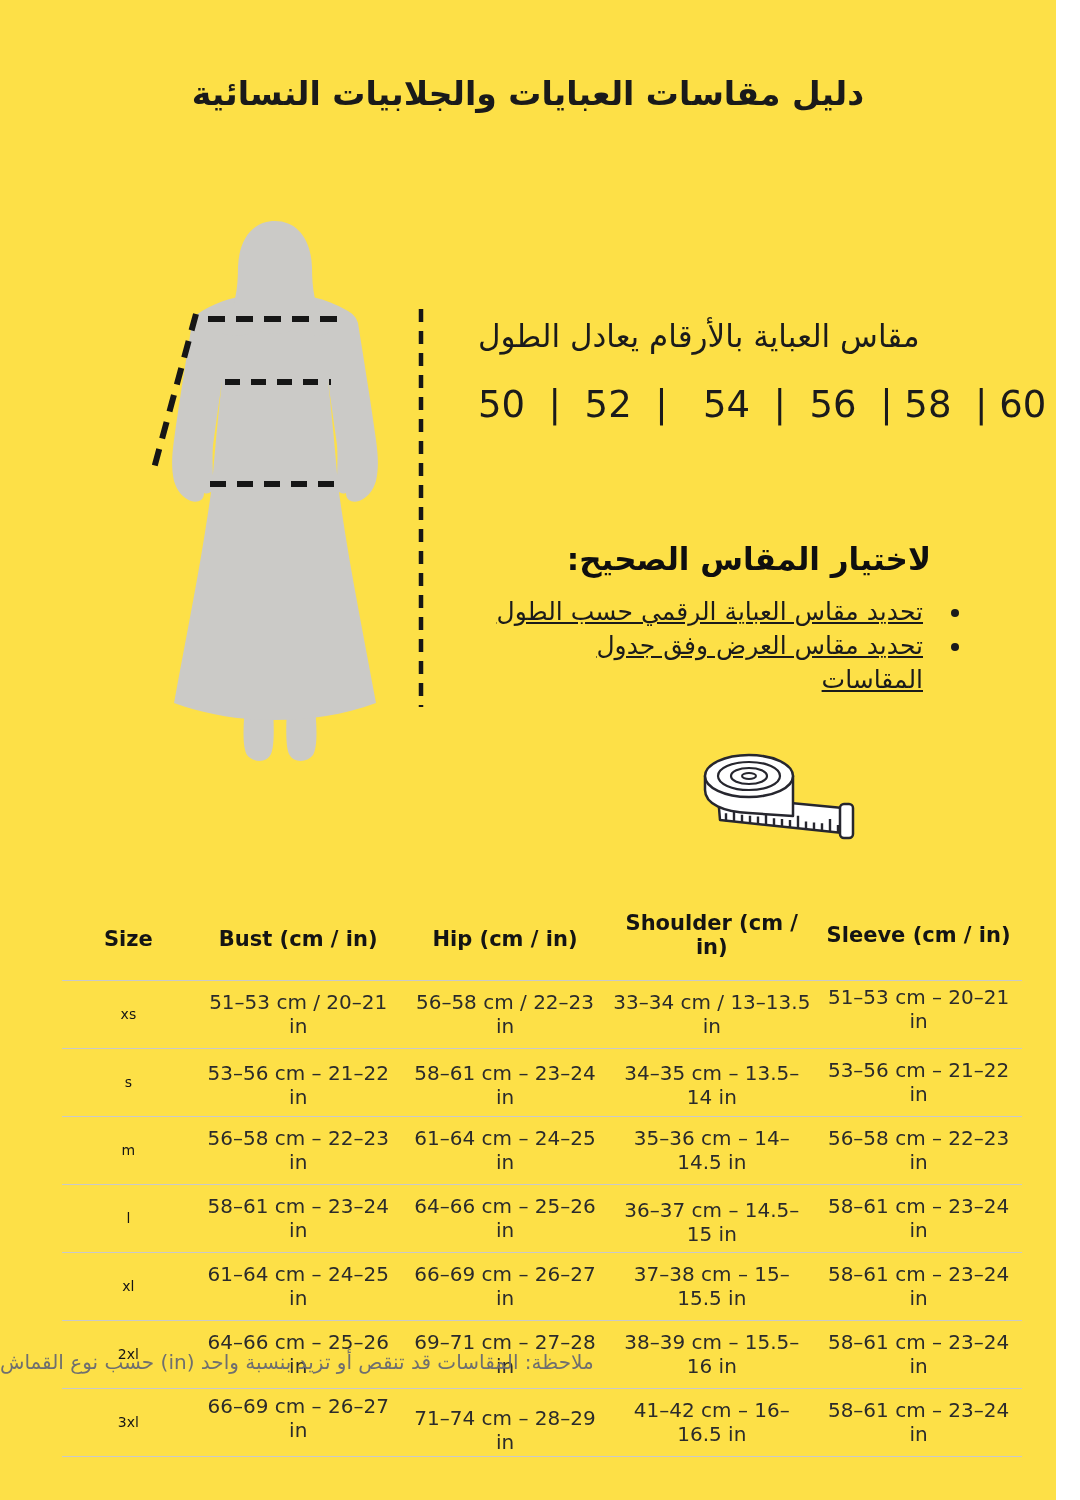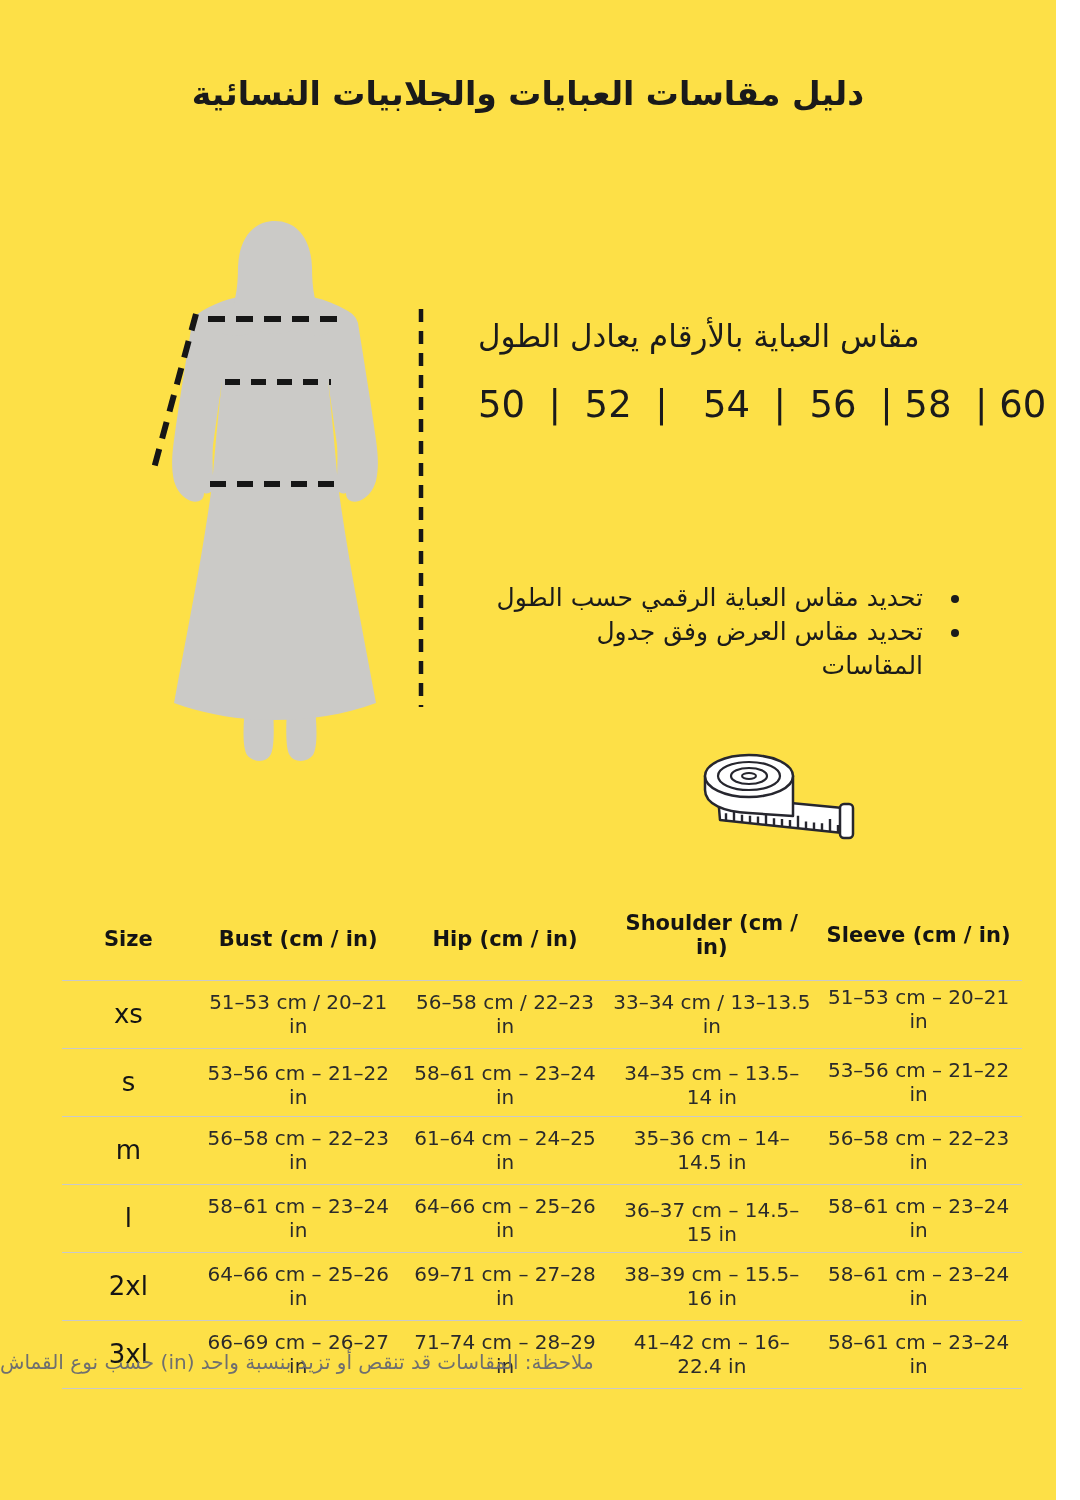--- a/index.html
+++ b/index.html
@@ -120,6 +120,7 @@
   <div class="size-numbers">50  |  52  |   54  |  56  | 58  | 60</div>
 
   <div class="choose">
+    <div class="choose-heading">لاختيار المقاس الصحيح:</div>
     <ul class="choose-list">
       <li>تحديد مقاس العباية الرقمي حسب الطول</li>
       <li>تحديد مقاس العرض وفق جدول المقاسات</li>

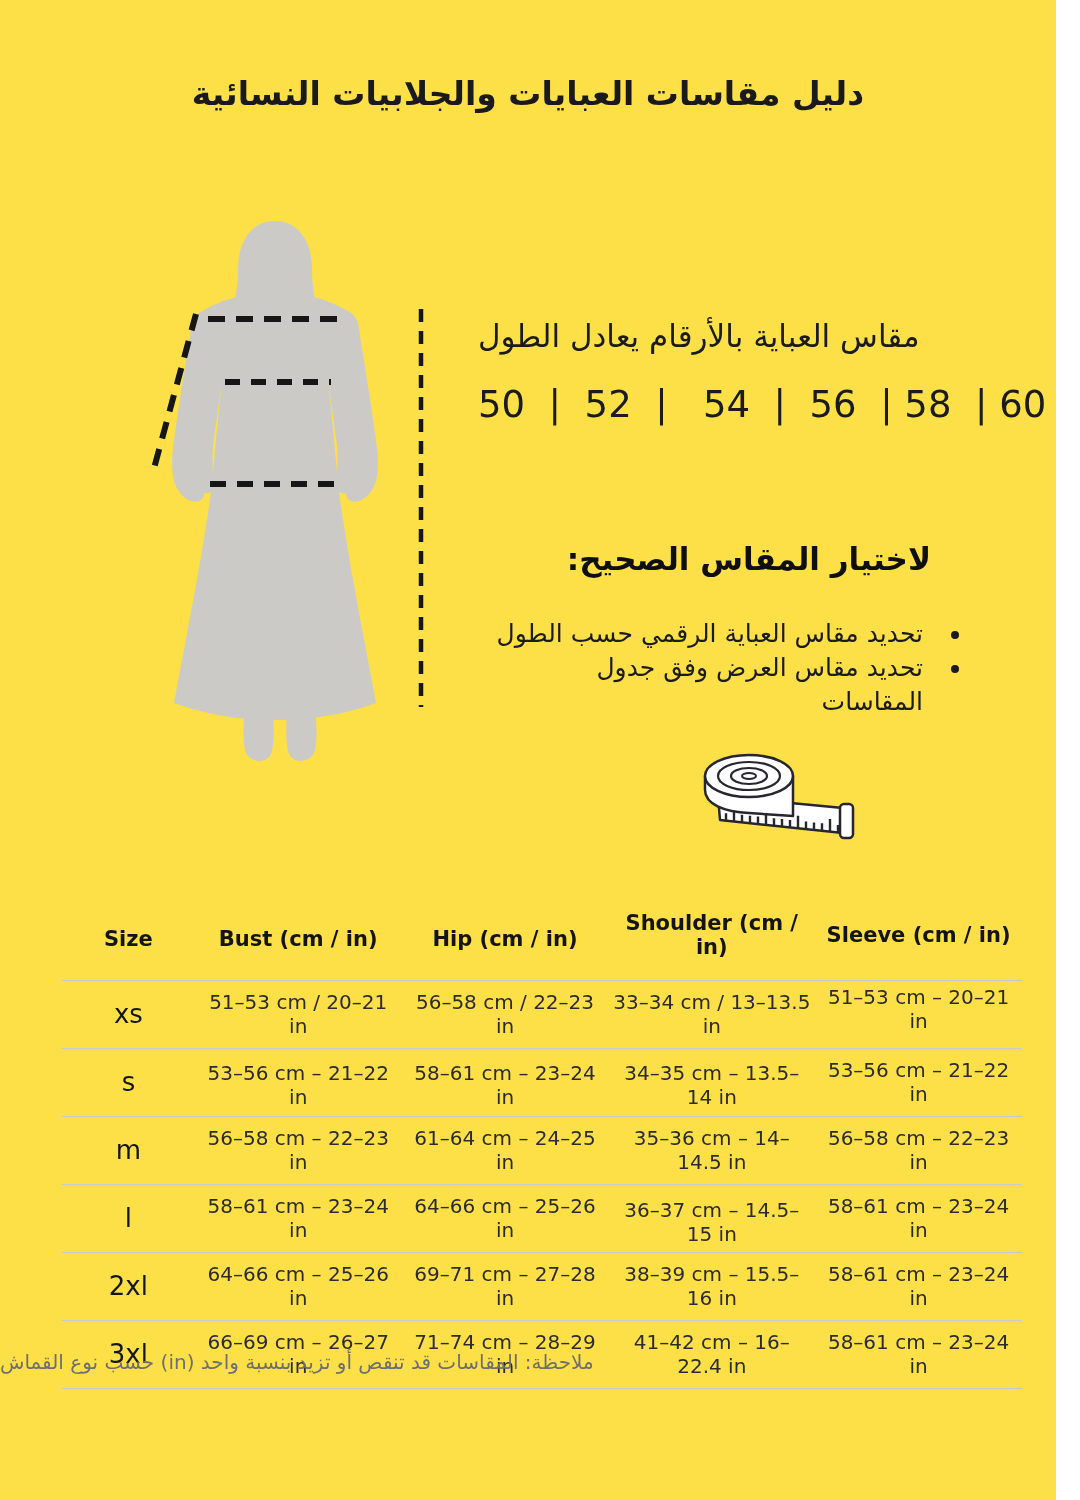--- a/index.html
+++ b/index.html
@@ -27,8 +27,8 @@
   }
   .choose-heading { font-size:31px; font-weight:bold; padding-right:30px; color:#0f0f0f; }
   .choose-list {
-    margin:40px 0 0 0; padding:0 24px 0 0; list-style:disc outside;
-    font-size:25px; line-height:34px; color:#1b1b1b; font-weight:normal;
+    margin:18px 0 0 0; padding:0 24px 0 0; list-style:disc outside;
+    font-size:25px; line-height:34px; color:#1b1b1b; font-weight:normal;text-decoration:underline;
   }
   .choose-list li { padding-right:14px; }
   .tape { position:absolute; left:700px; top:746px; width:160px; height:95px; }

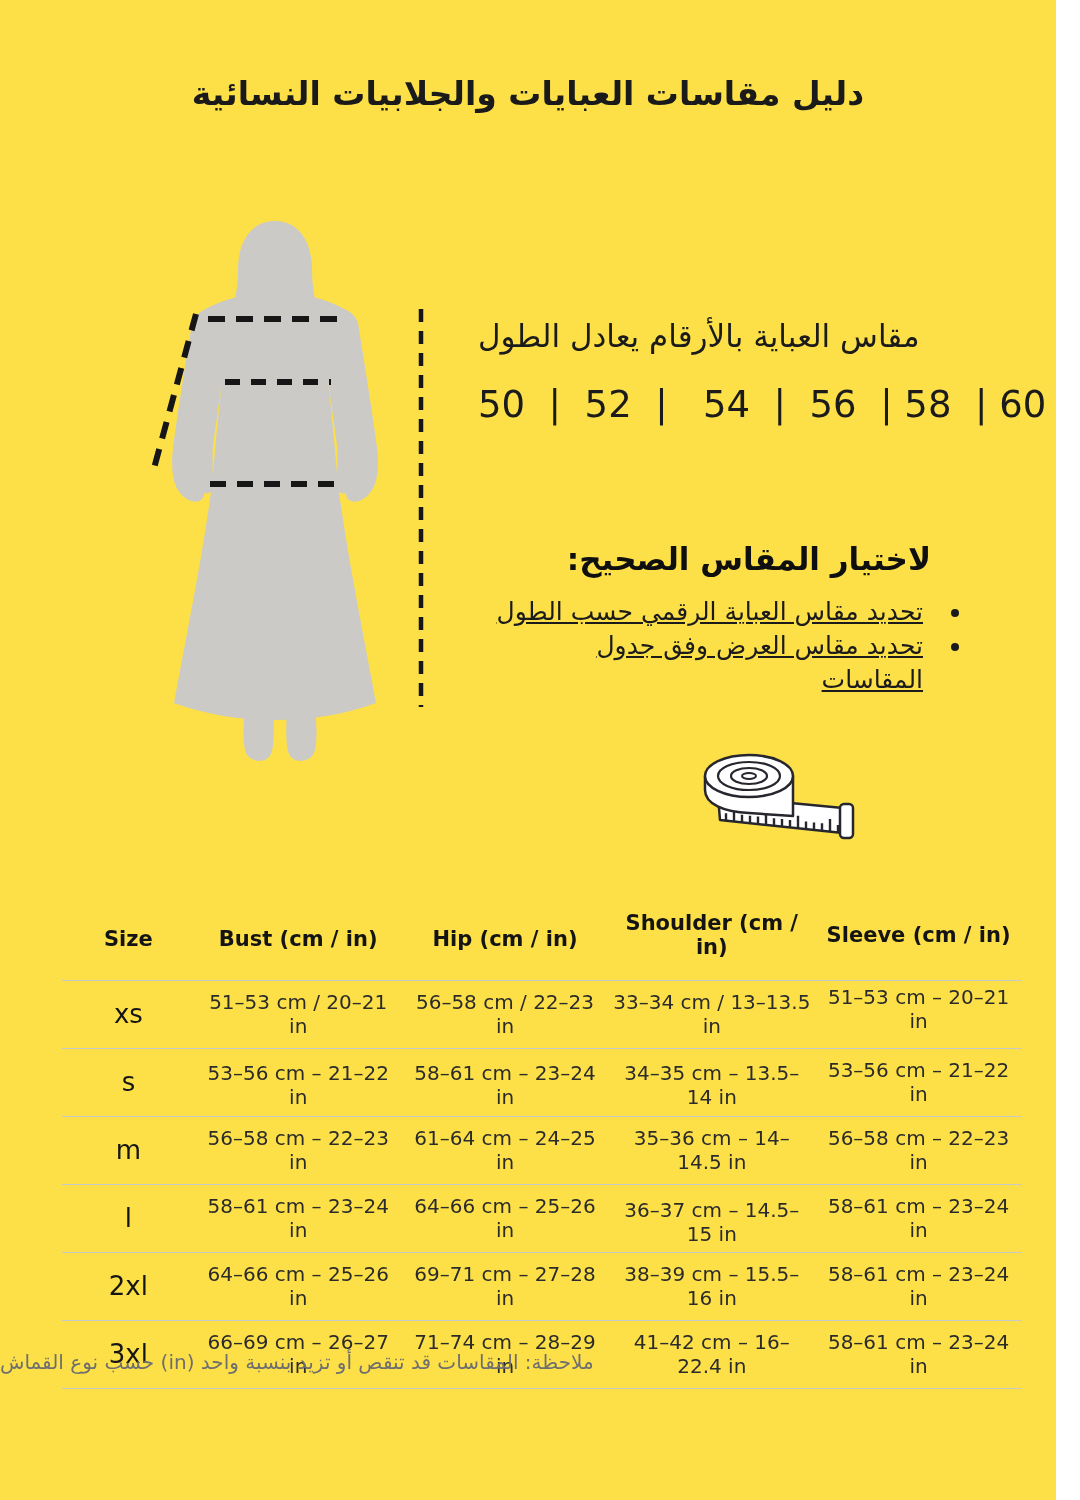--- a/index.html
+++ b/index.html
@@ -43,7 +43,7 @@
     padding:9px 4px 10px 4px; border-bottom:1px solid #c9c9c9; line-height:24px;
   }
   th:first-child, td:first-child { width:13%; }
-  td:first-child { font-size:26px; color:#151515; }
+  td:first-child { font-size:14px; color:#151515; }
   
   thead th:nth-child(4), thead th:nth-child(5) { transform:translateY(-4px); }
   tbody tr:nth-child(1) td:nth-child(5) { transform:translateY(-5px); }

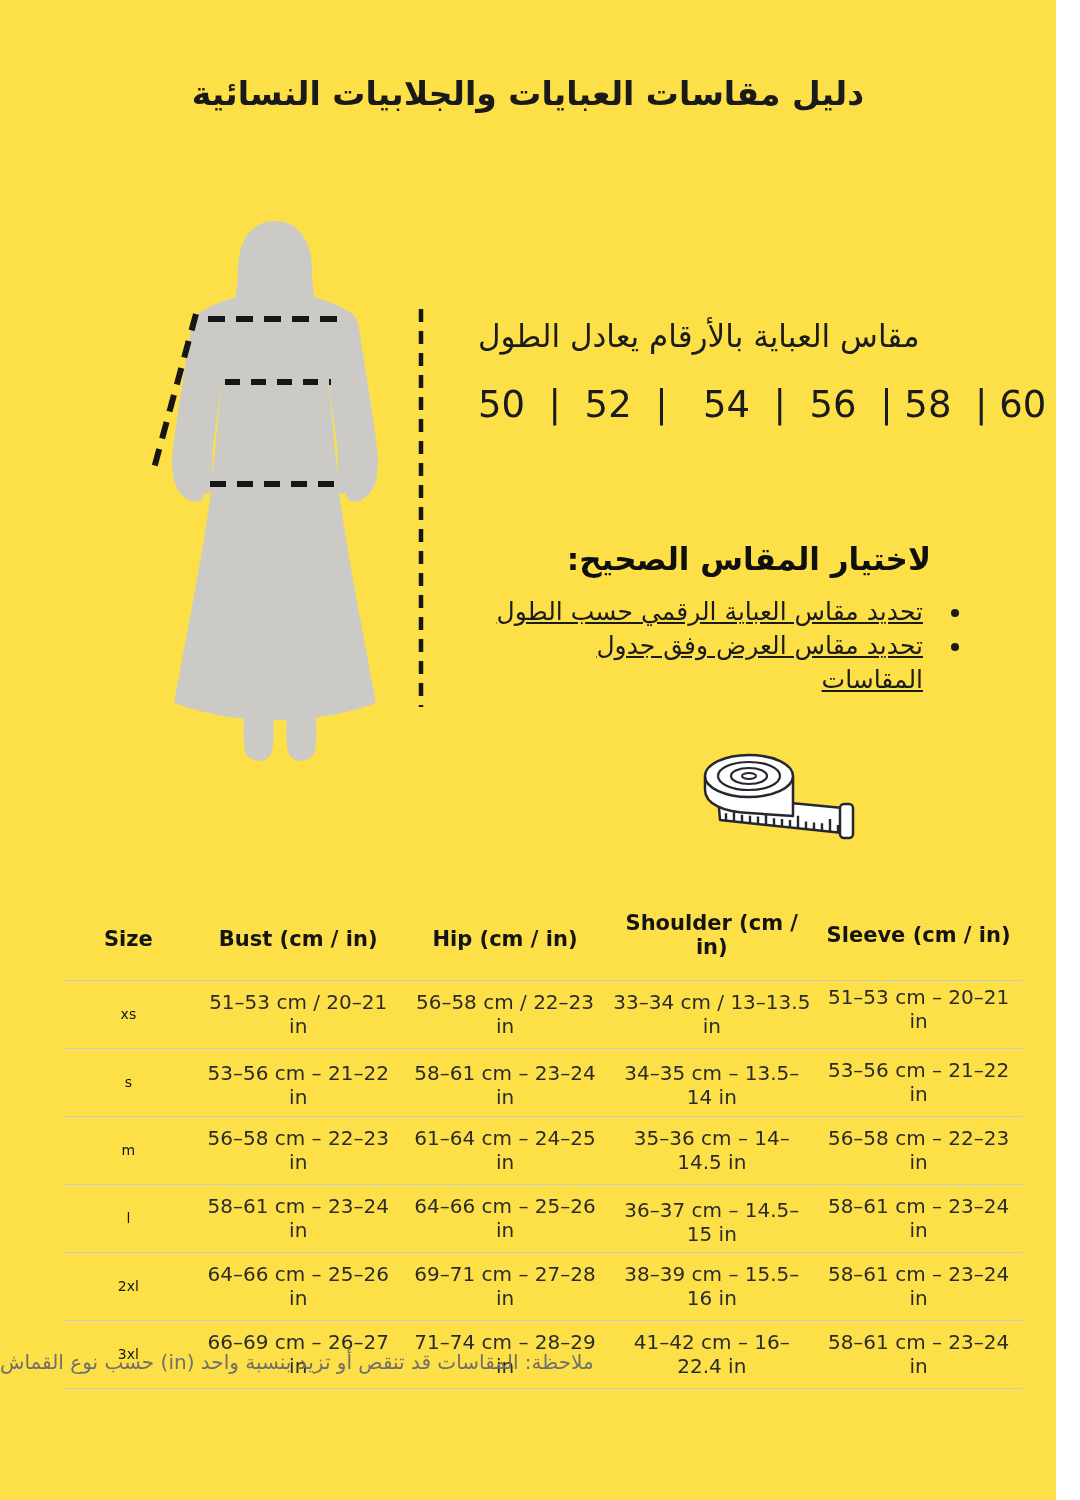--- a/index.html
+++ b/index.html
@@ -188,6 +188,13 @@
             <td>58–61 cm – 23–24 in</td>
           </tr>
           <tr>
+            <td>xl</td>
+            <td>61–64 cm – 24–25 in</td>
+            <td>66–69 cm – 26–27 in</td>
+            <td>37–38 cm – 15–15.5 in</td>
+            <td>58–61 cm – 23–24 in</td>
+          </tr>
+          <tr>
             <td>2xl</td>
             <td>64–66 cm – 25–26 in</td>
             <td>69–71 cm – 27–28 in</td>

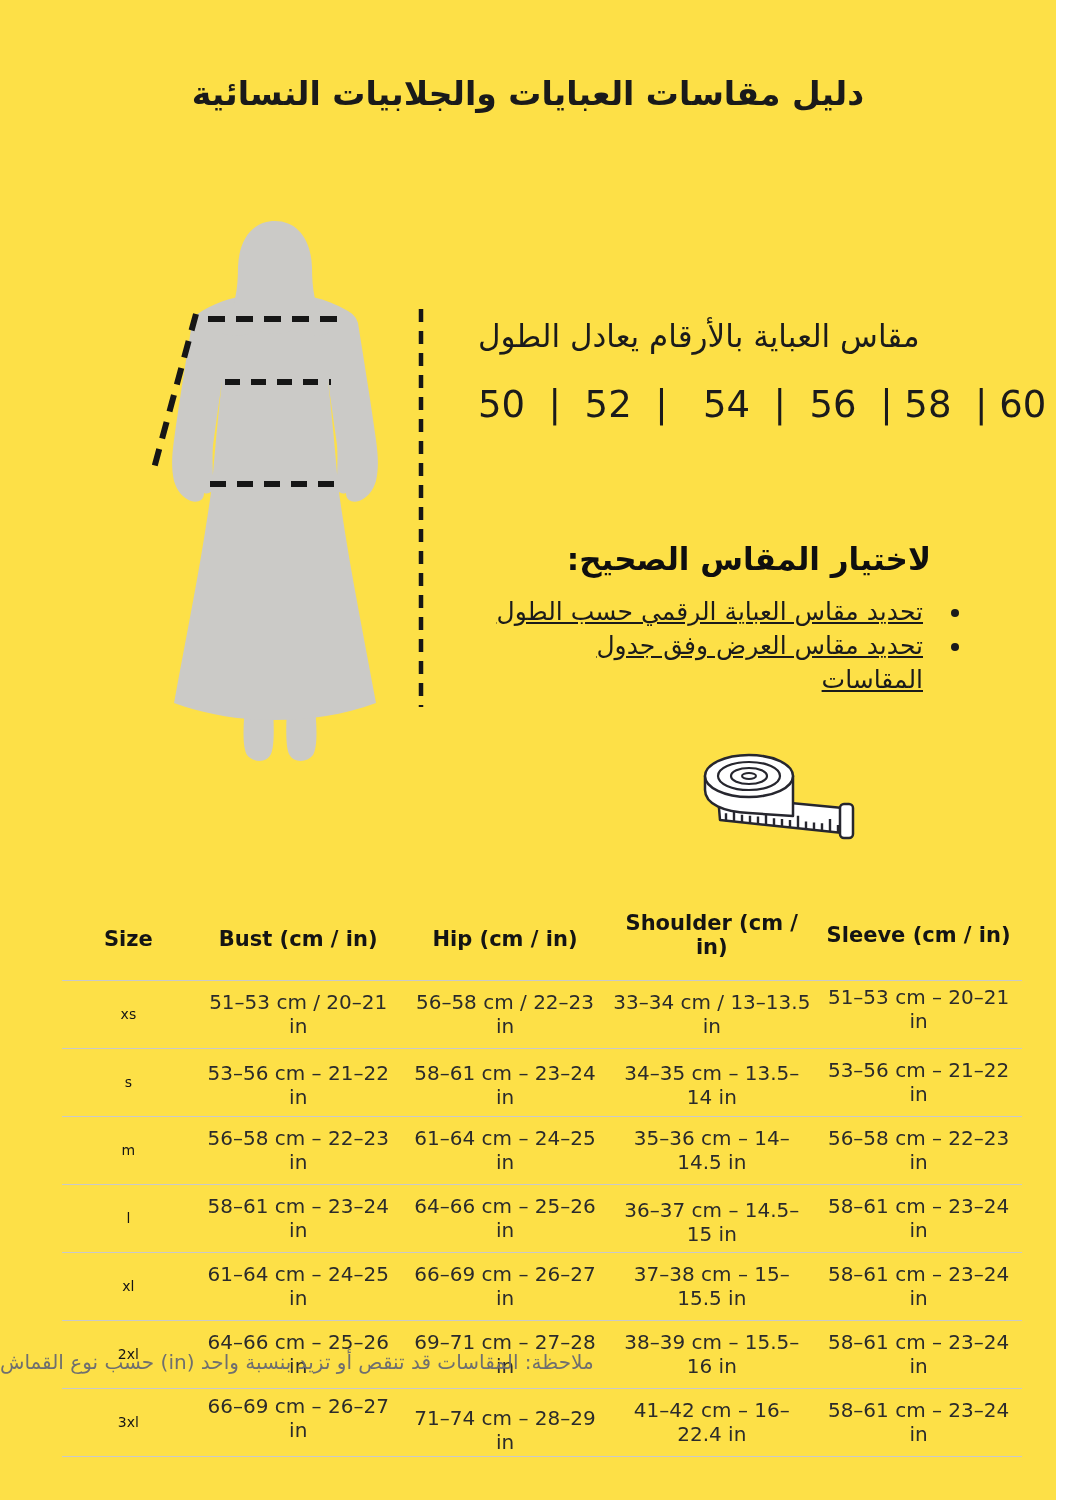--- a/index.html
+++ b/index.html
@@ -205,7 +205,7 @@
             <td>3xl</td>
             <td>66–69 cm – 26–27 in</td>
             <td>71–74 cm – 28–29 in</td>
-            <td>41–42 cm – 16–22.4 in</td>
+            <td>41–42 cm – 16–16.5 in</td>
             <td>58–61 cm – 23–24 in</td>
           </tr>
         </tbody>

